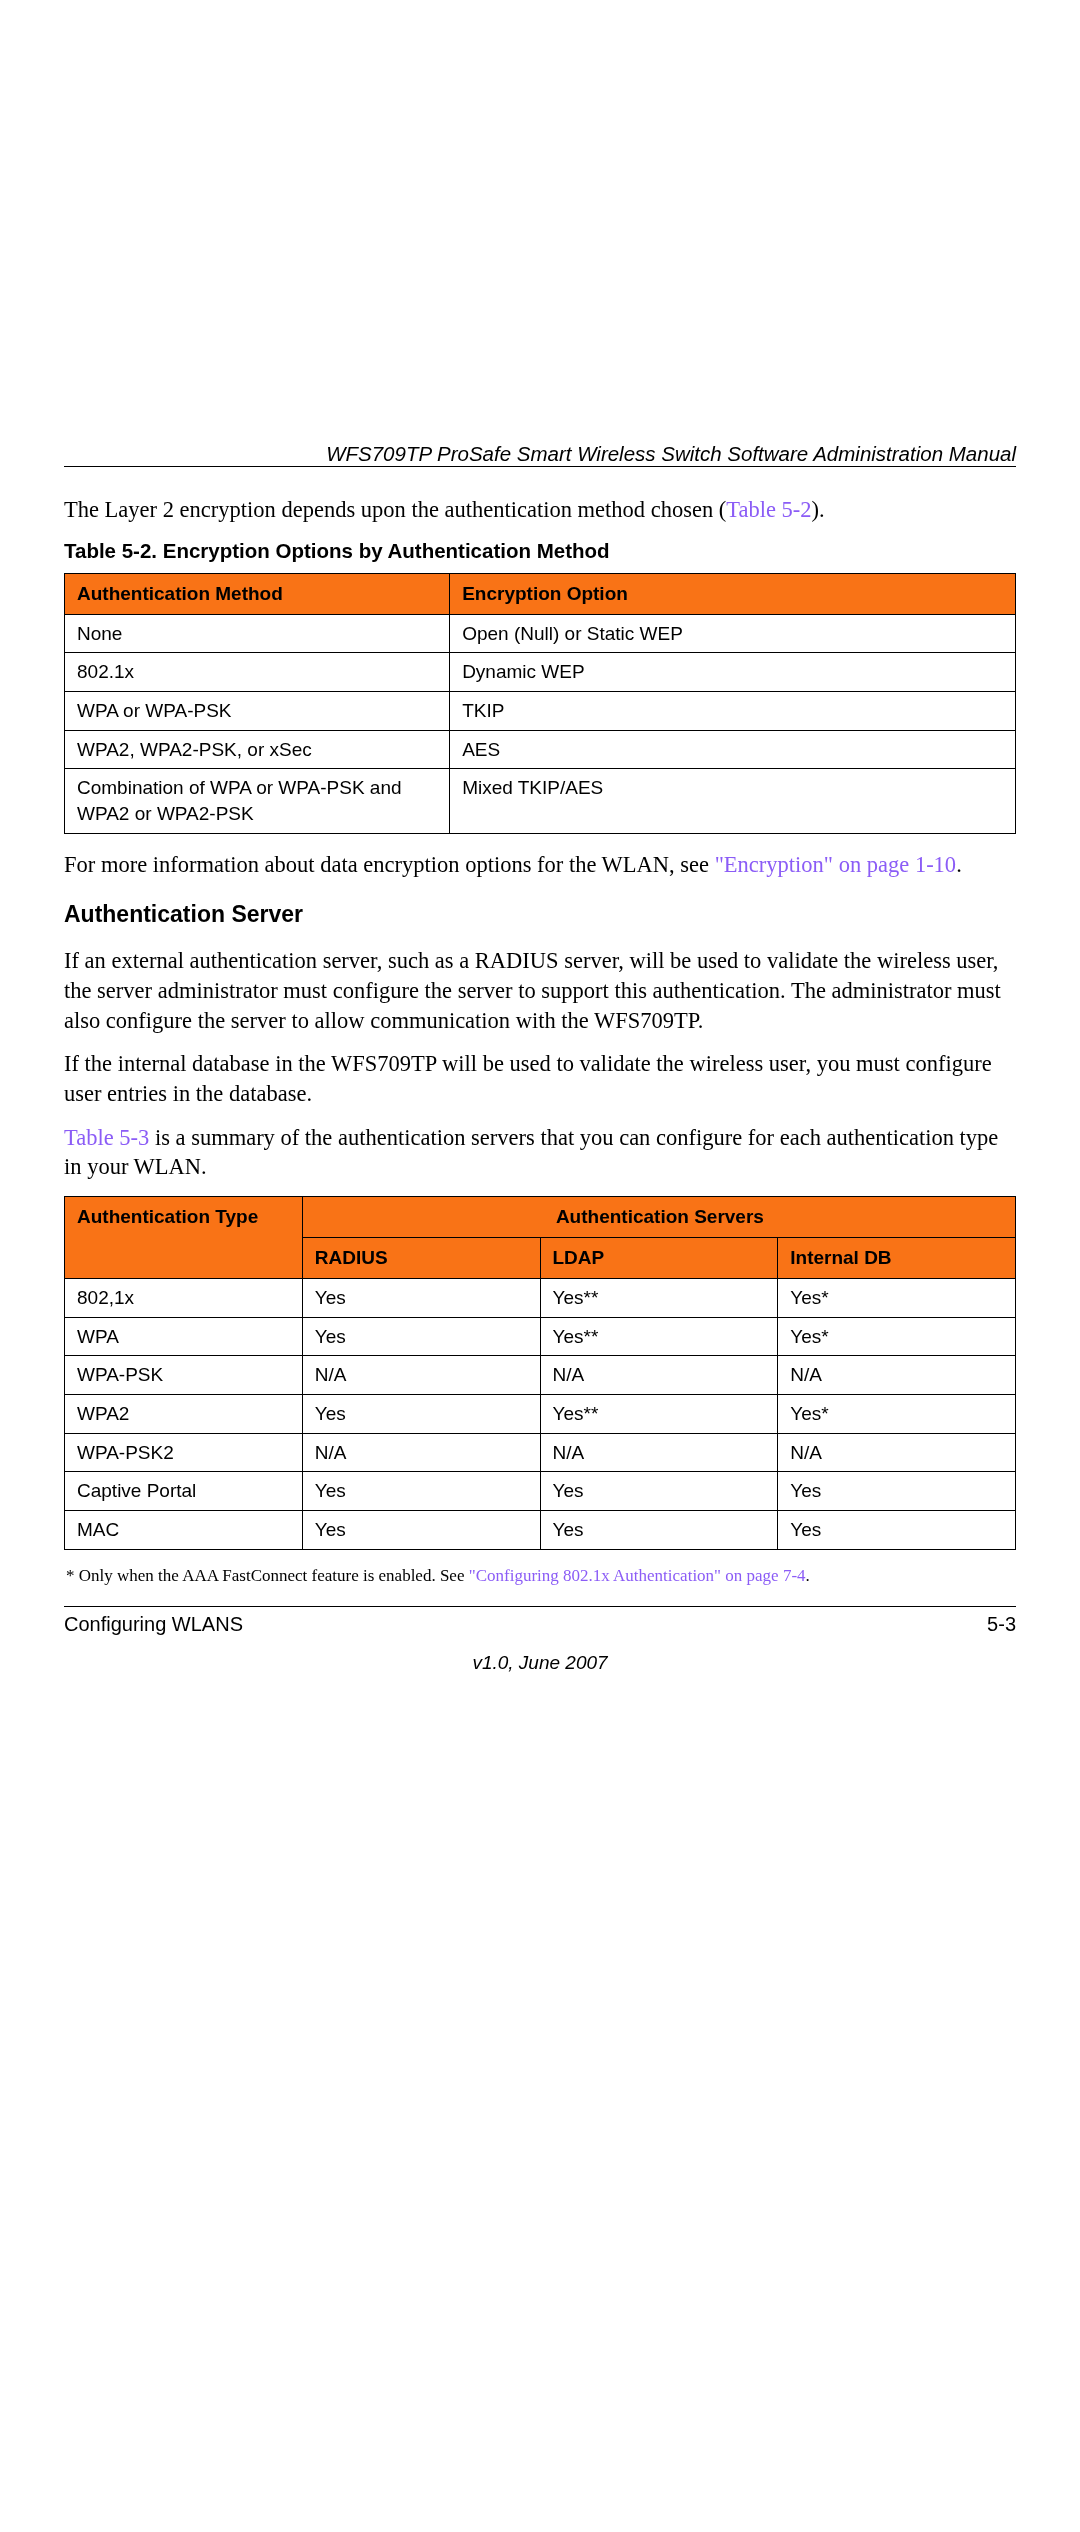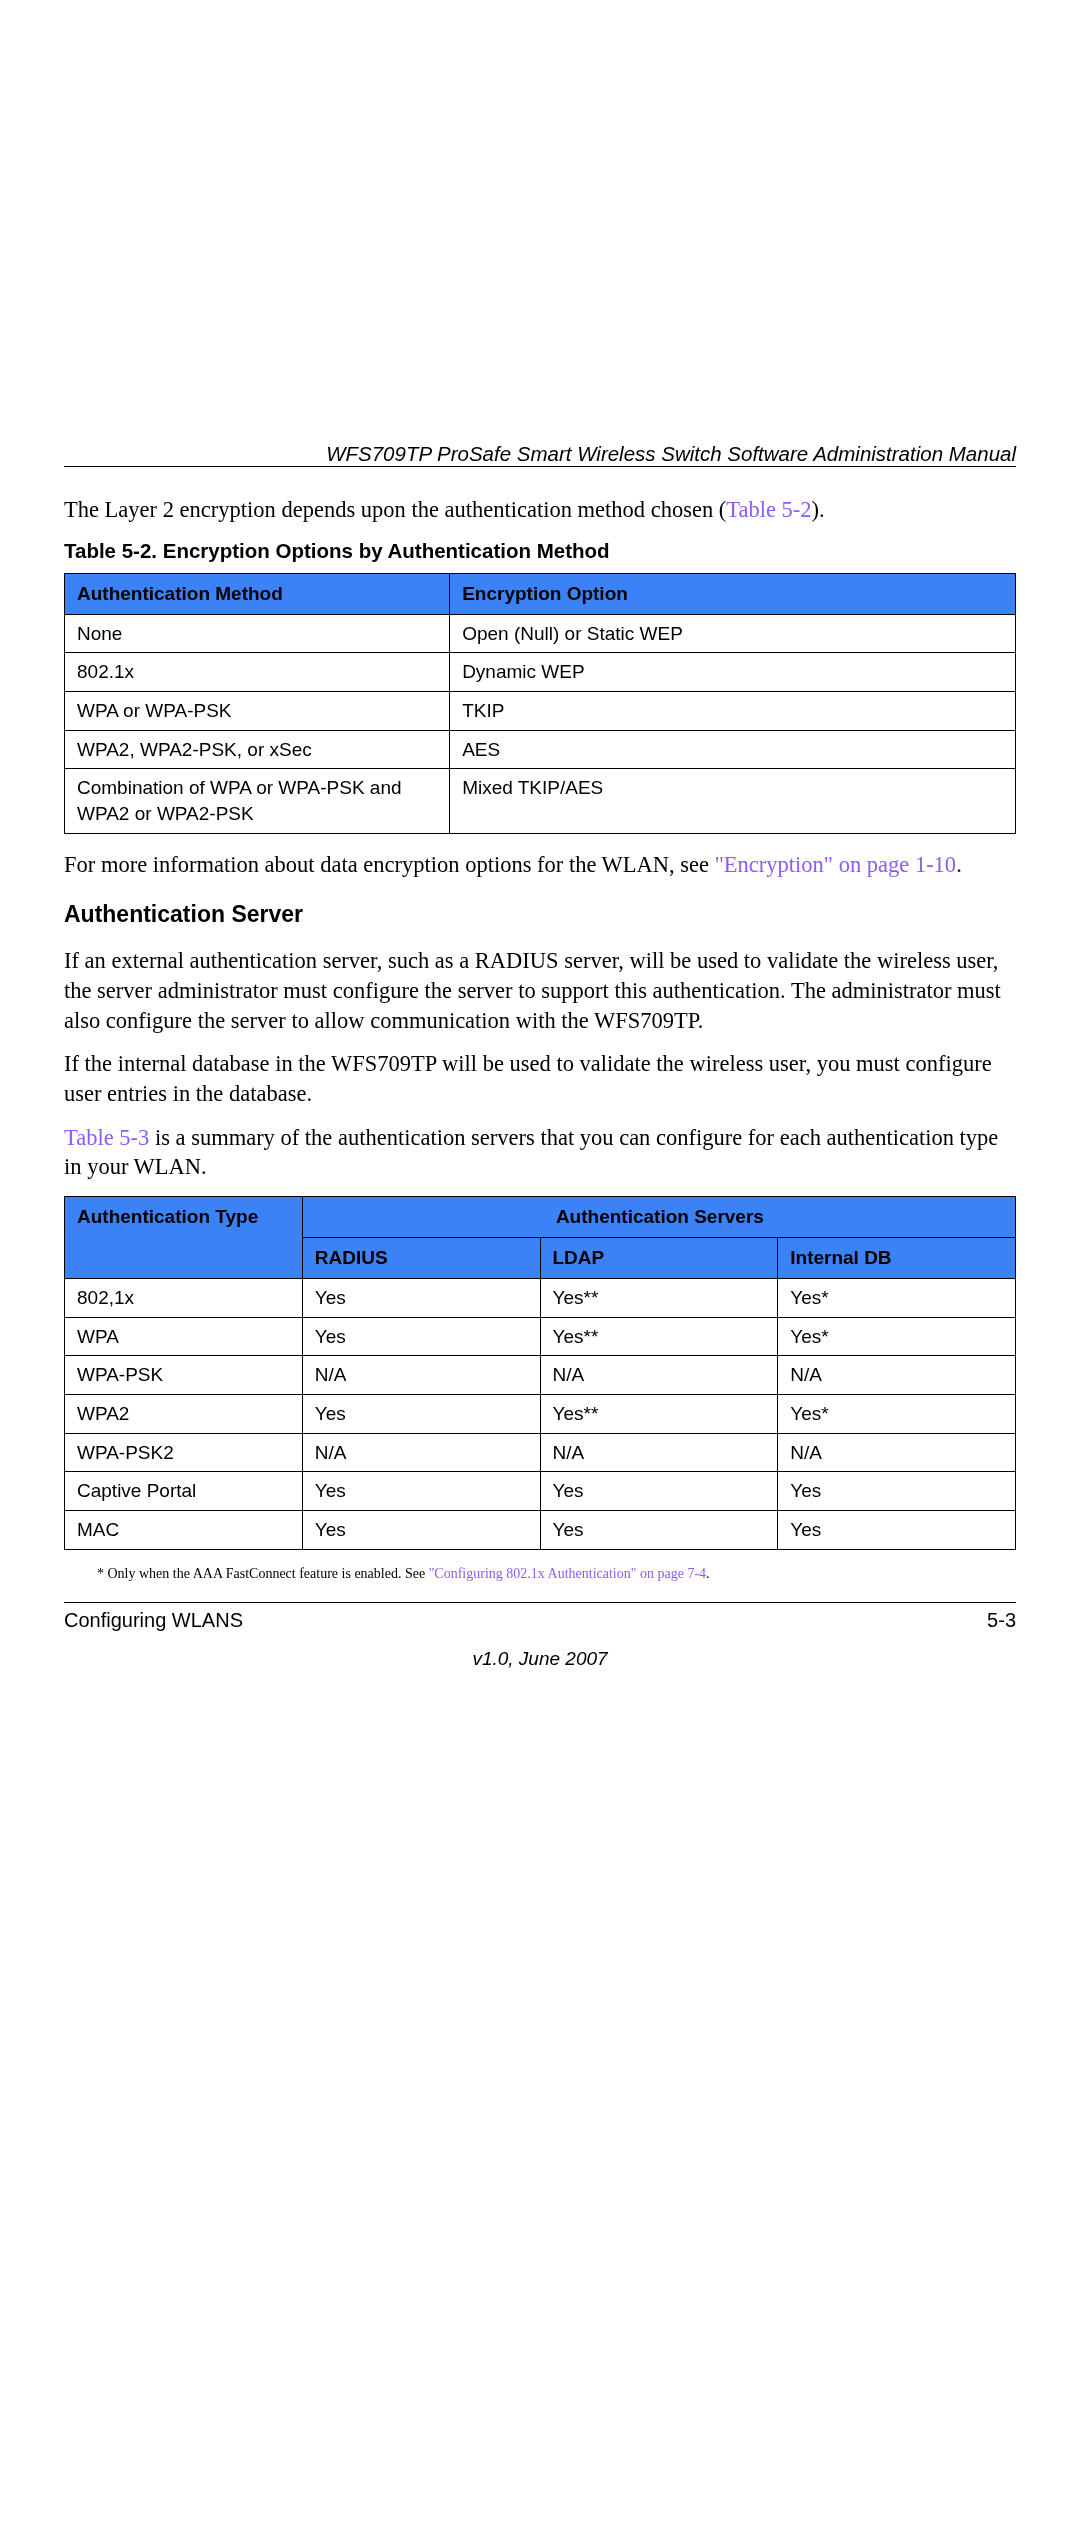--- a/index.html
+++ b/index.html
@@ -53,7 +53,7 @@
     vertical-align: top;
   }
   th {
-    background: #3b82f6;
+    background: #f97316;
     font-weight: bold;
     padding: 9px 10px 9px 12px;
   }

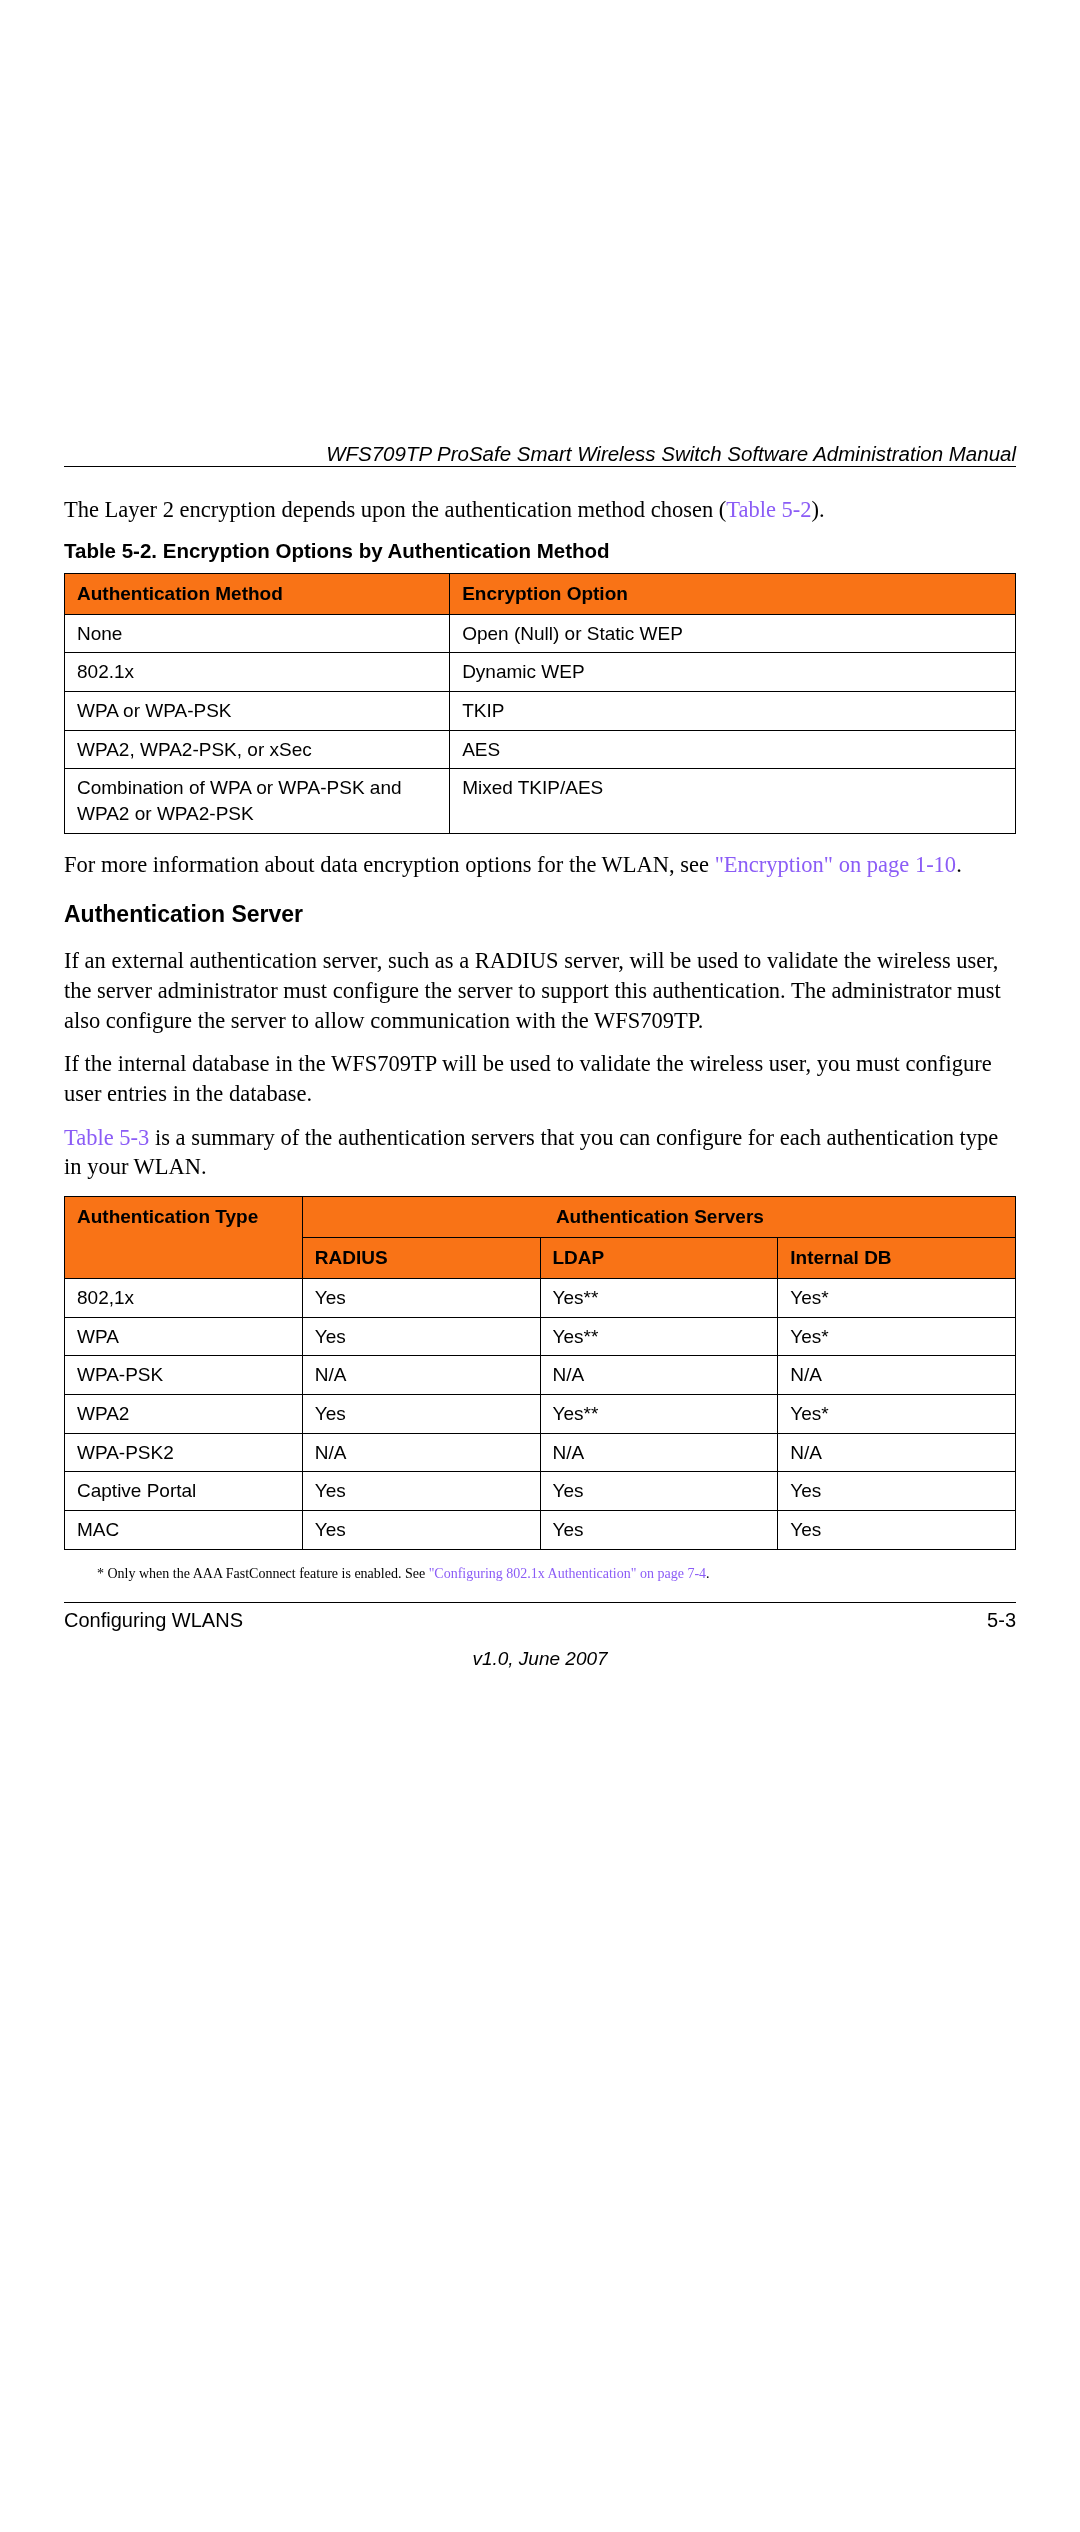--- a/index.html
+++ b/index.html
@@ -73,8 +73,8 @@
   }
   .footnote {
     font-family: "Times New Roman", Times, serif;
-    font-size: 14px;
-    margin: 14px 0 20px 33px;
+    font-size: 17px;
+    margin: 14px 0 20px 2px;
   }
   .footer {
     border-top: 1px solid #000;

